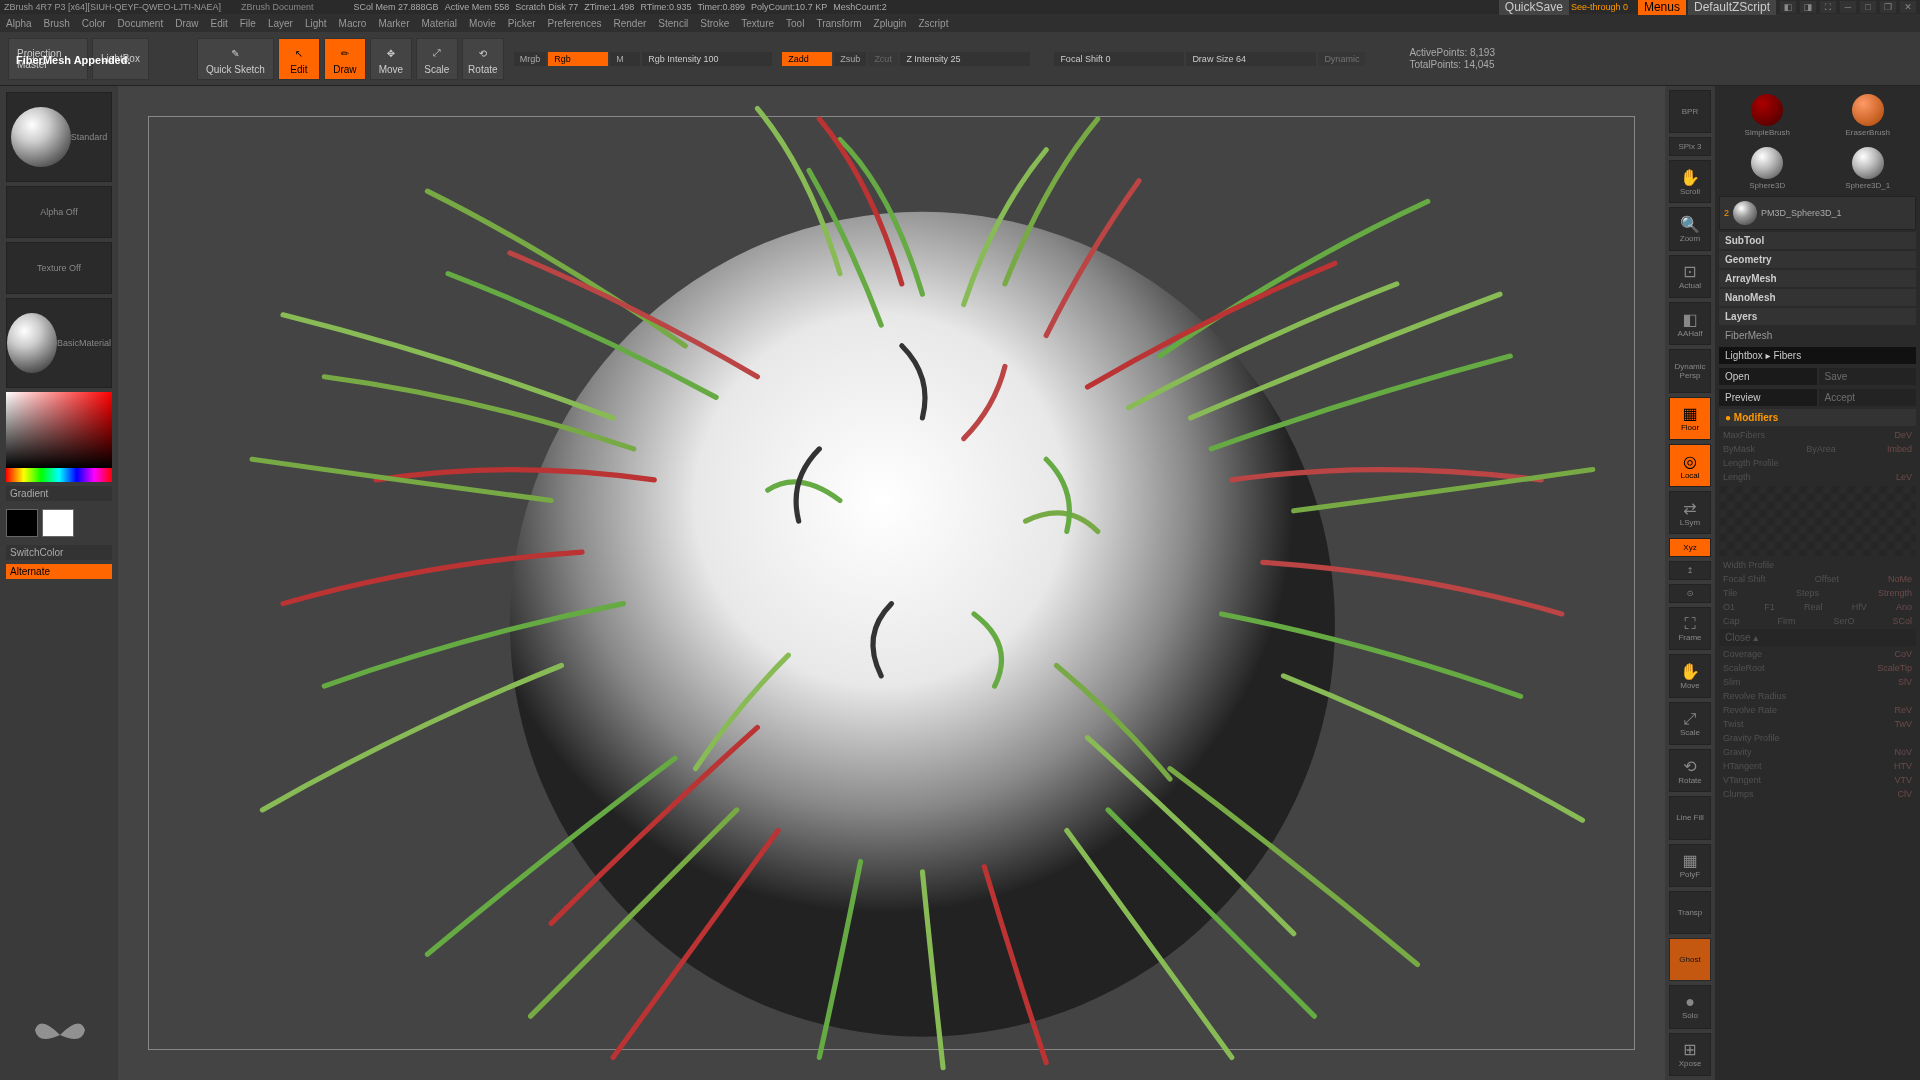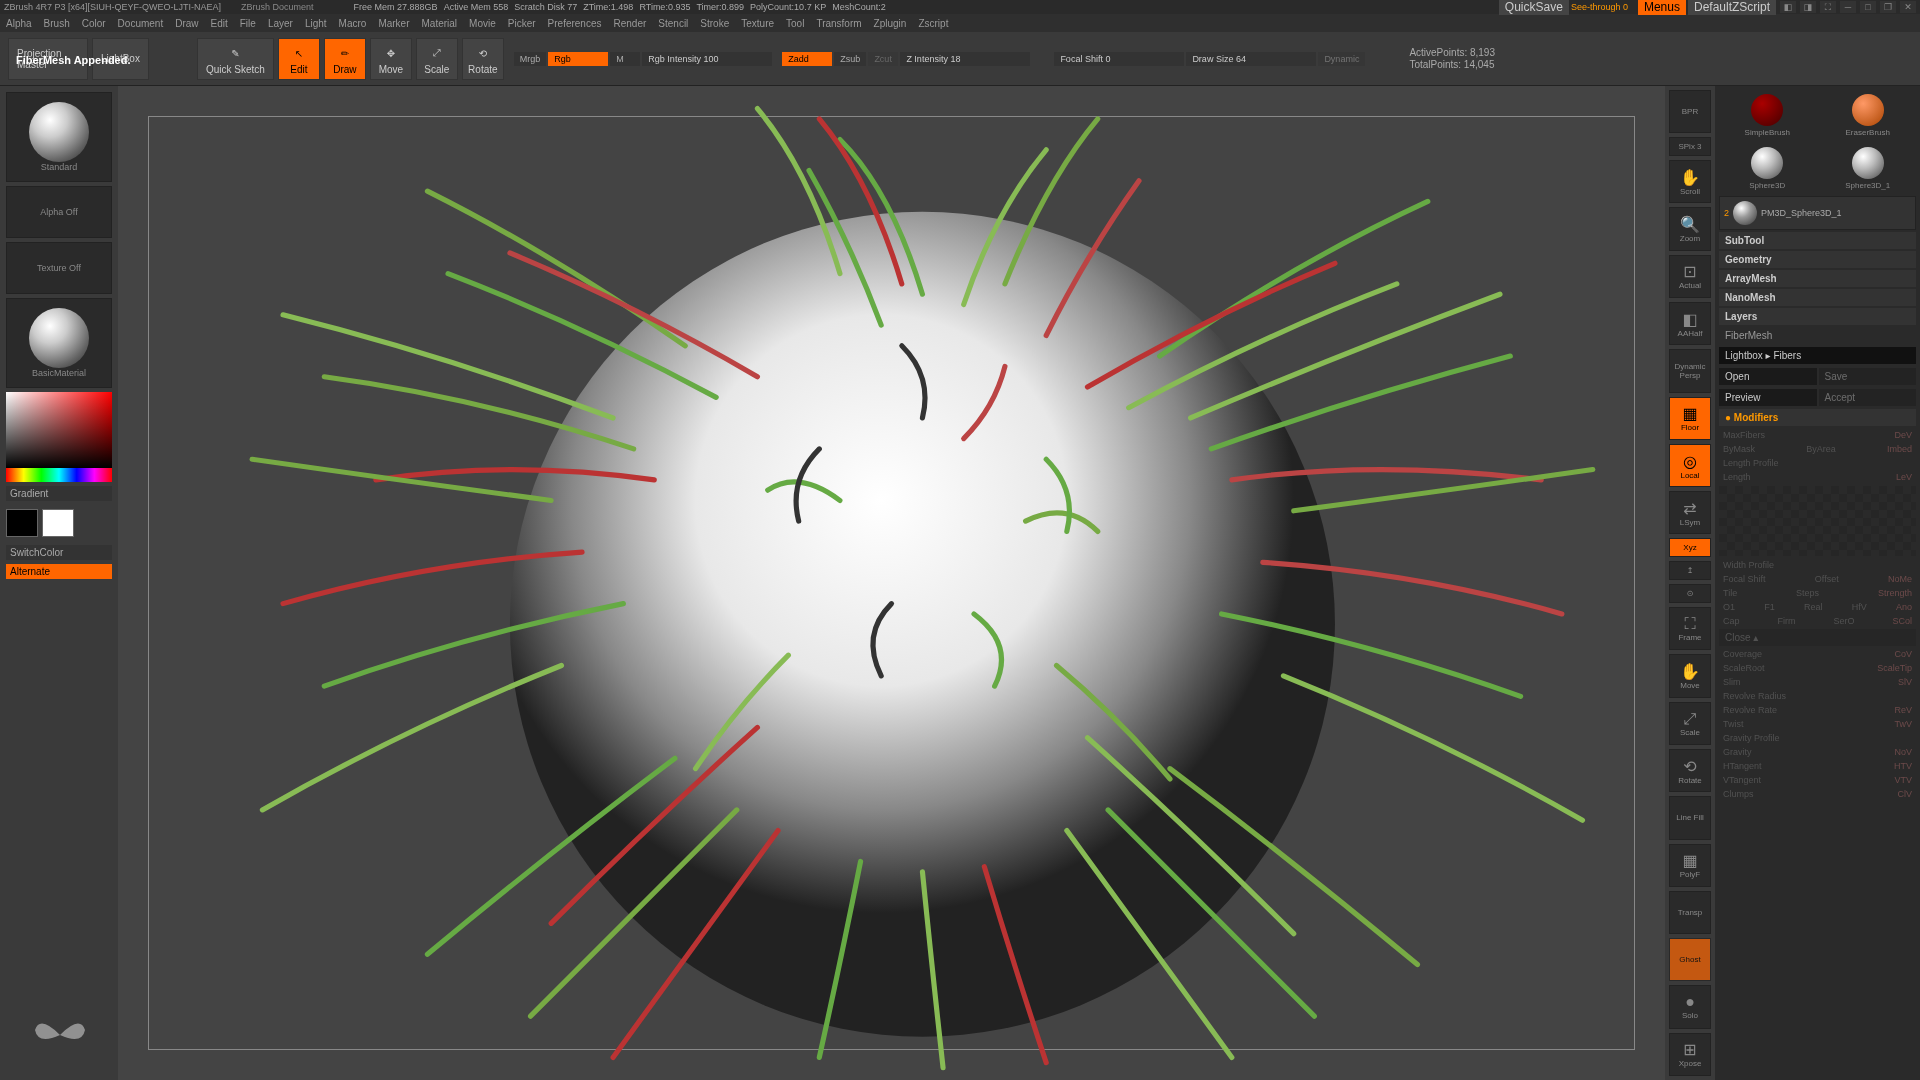--- a/index.html
+++ b/index.html
@@ -85,7 +85,7 @@
   <span class="title-left">ZBrush 4R7 P3 [x64][SIUH-QEYF-QWEO-LJTI-NAEA]</span>
   <span class="title-doc">ZBrush Document</span>
   <div class="stats">
-    <span>Free Mem 27.888GB</span>
+    <span>SCol Mem 27.888GB</span>
     <span>Active Mem 558</span>
     <span>Scratch Disk 77</span>
     <span>ZTime:1.498</span>

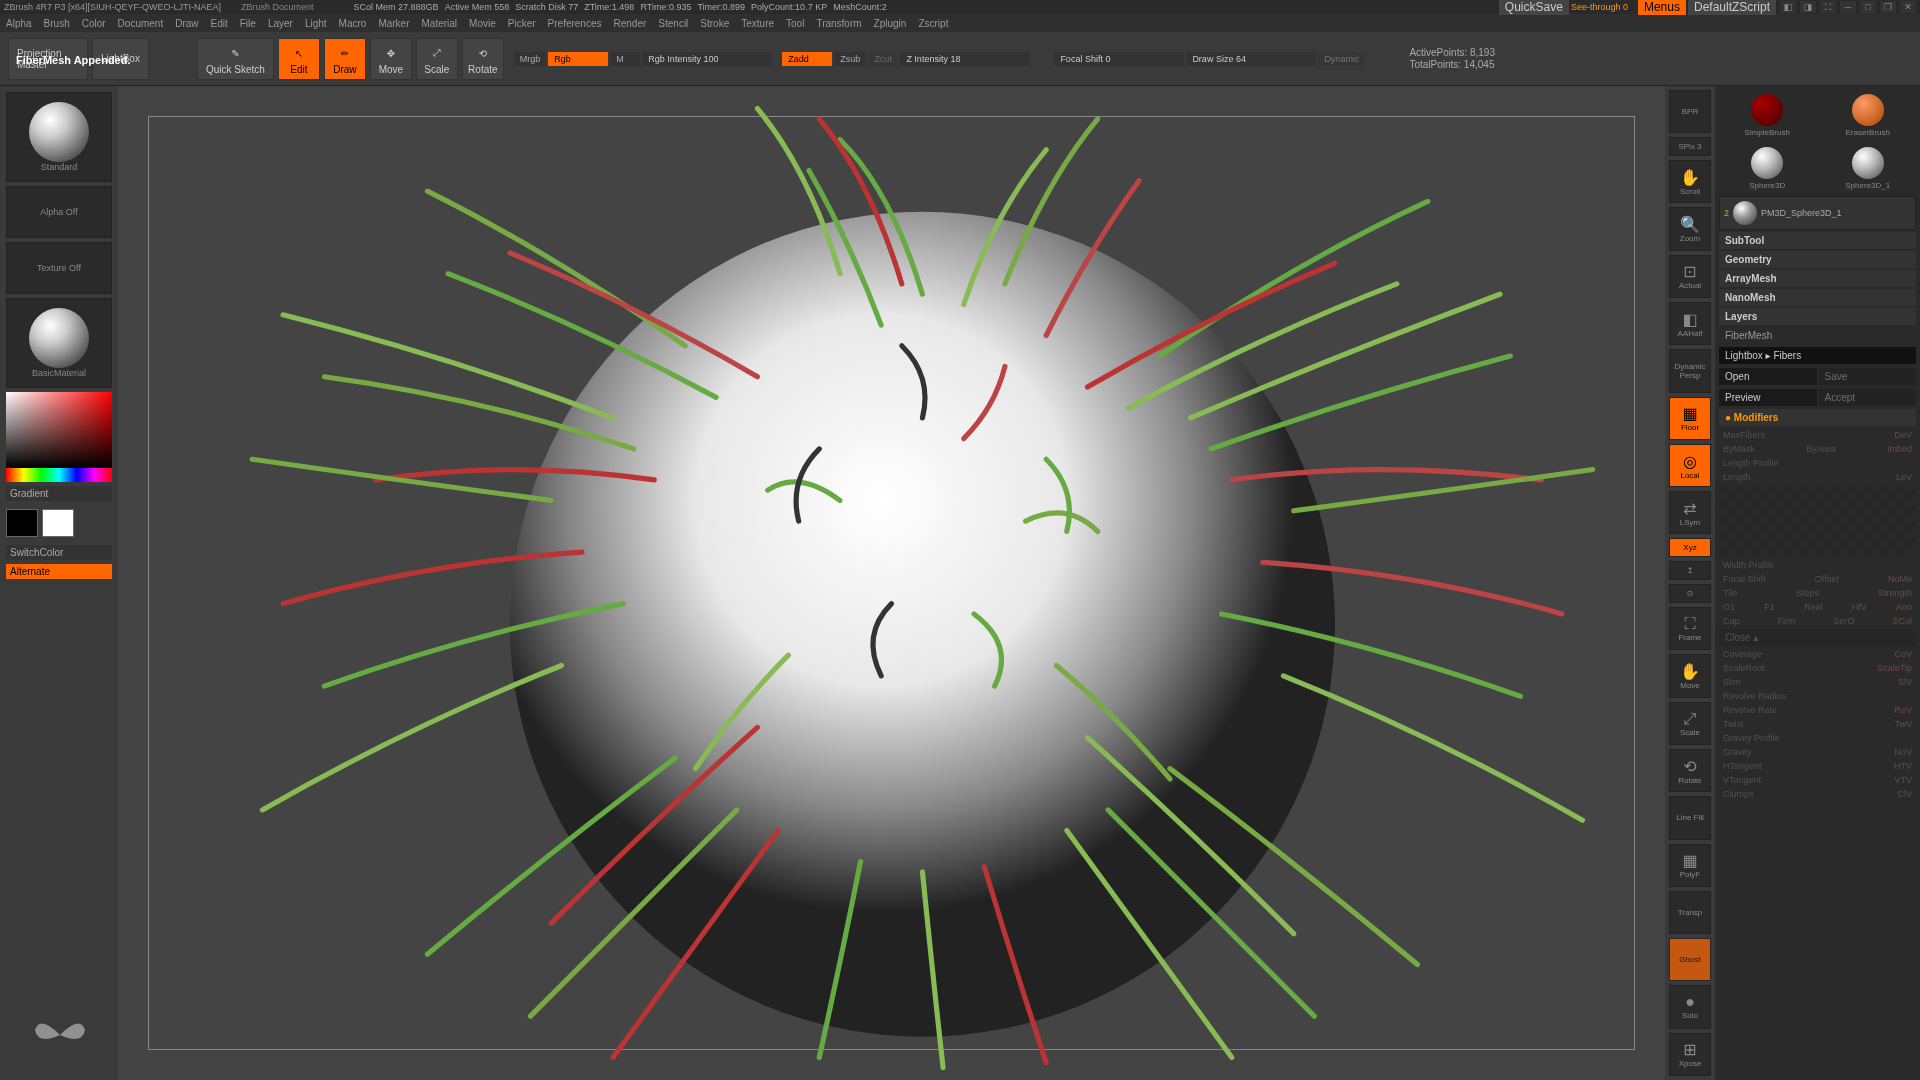--- a/index.html
+++ b/index.html
@@ -184,7 +184,7 @@
       <span class="tb-label" style="opacity:.4">Zcut</span>
     </div>
     <div class="tb-row">
-      <span class="tb-slider">Z Intensity 18</span>
+      <span class="tb-slider">Z Intensity 25</span>
     </div>
   </div>
   <div class="tb-group" style="margin-left:20px">

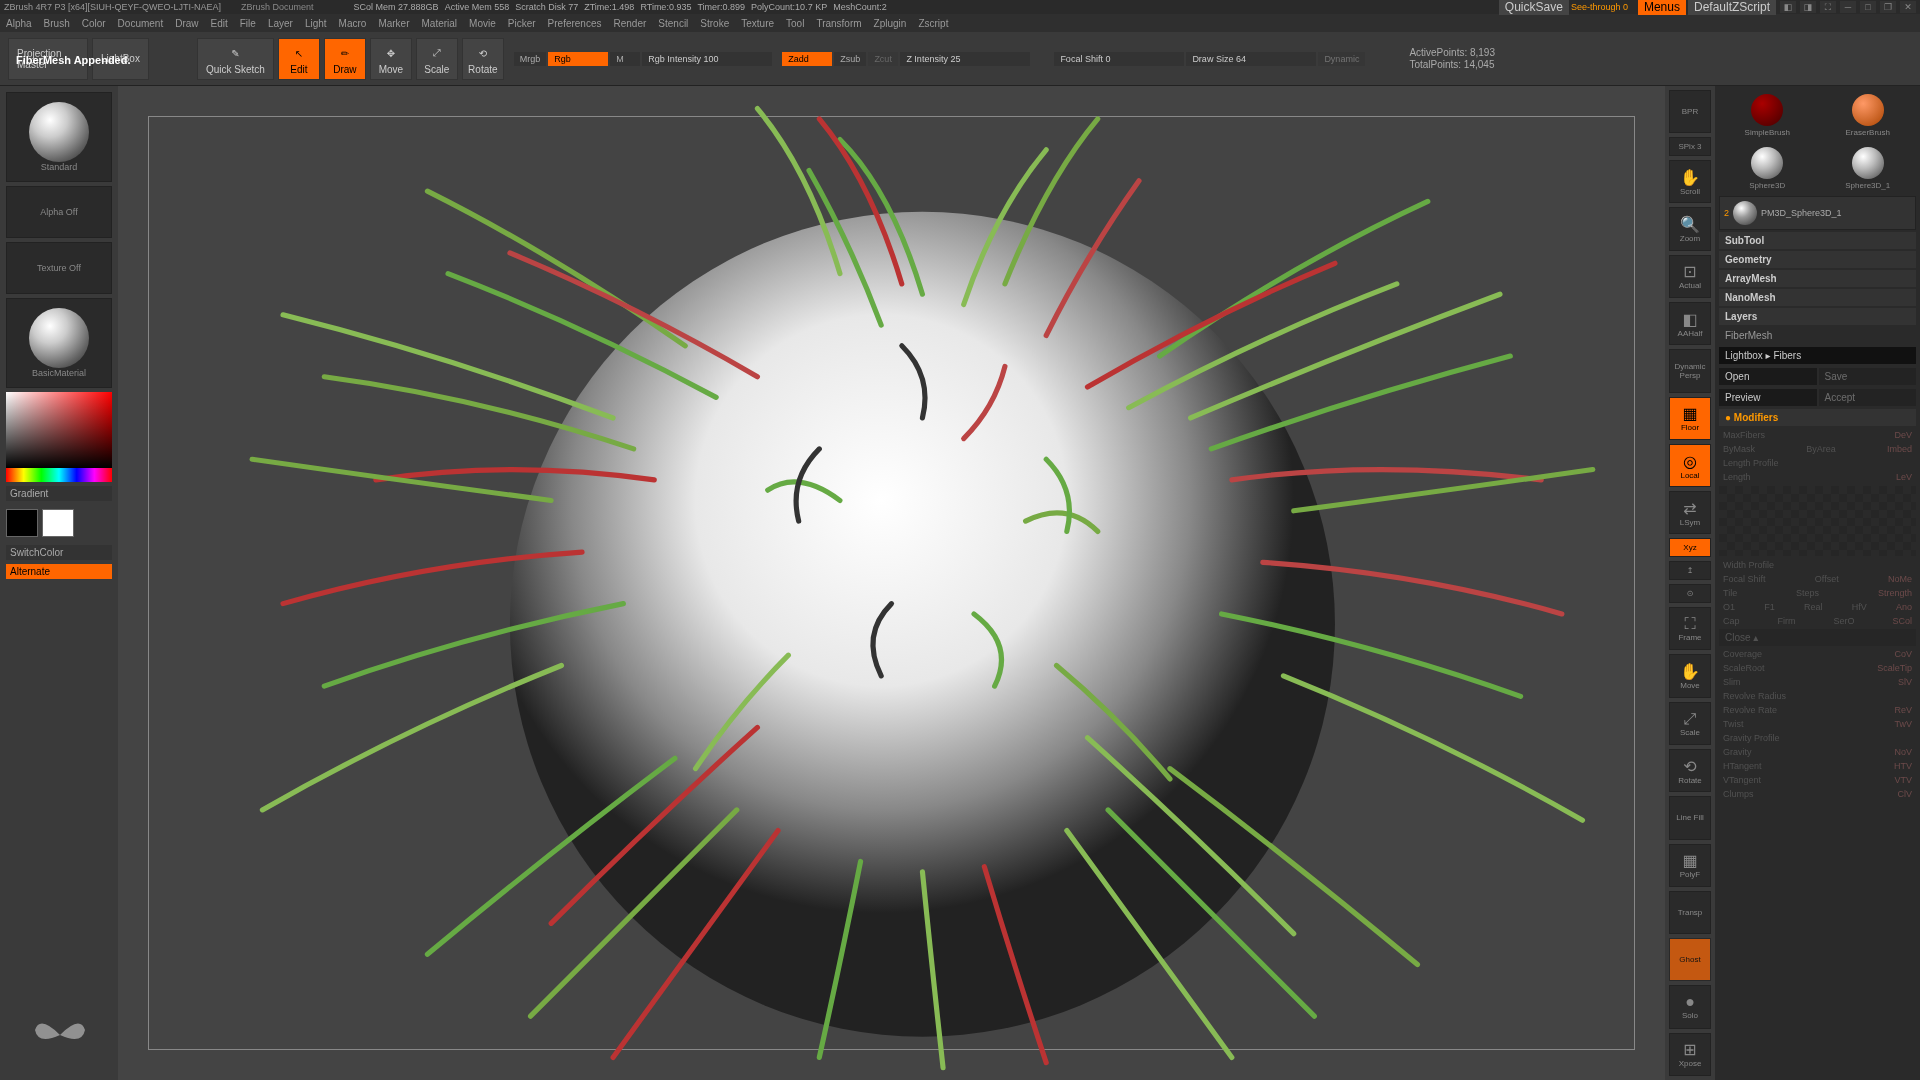--- a/index.html
+++ b/index.html
@@ -33,7 +33,7 @@
 
 .main-area { display: flex; height: calc(1080px - 86px); }
 .left-panel { width: 118px; background: #3a3a3a; padding: 6px; display: flex; flex-direction: column; gap: 4px; }
-.lp-slot { background: #2a2a2a; border: 1px solid #222; display: flex; flex-direction: column; align-items: center; justify-content: center; color: #888; font-size: 9px; }
+.lp-slot { background: #2a2a2a; border: 1px solid #222; display: flex; flex-direction: row; align-items: center; justify-content: center; color: #888; font-size: 9px; }
 .lp-slot.h80 { height: 90px; }
 .lp-slot.h60 { height: 52px; }
 .sphere-preview { width: 60px; height: 60px; border-radius: 50%; background: radial-gradient(circle at 35% 30%, #fff, #ccc 30%, #666 70%, #222); }

